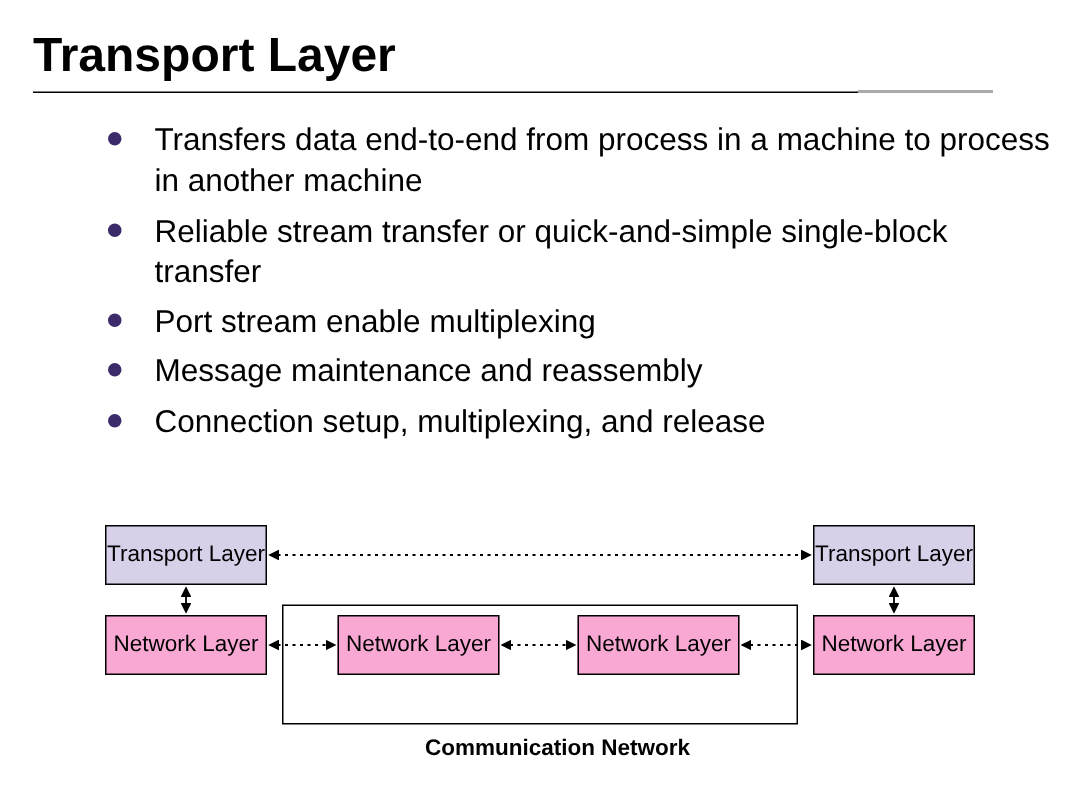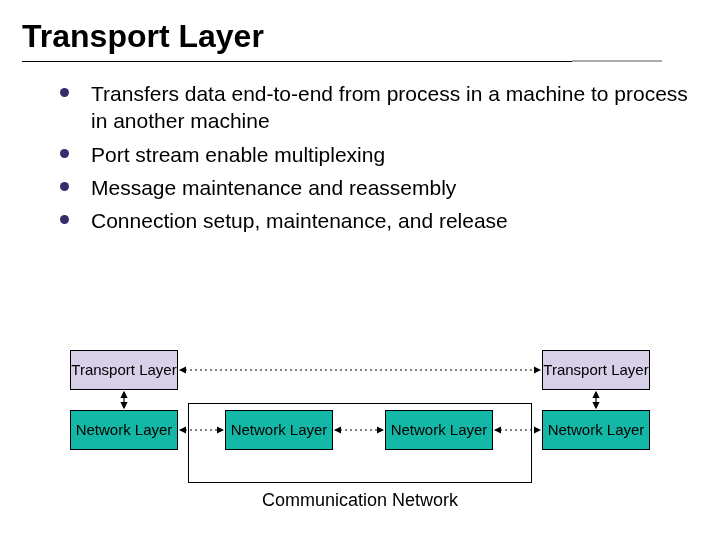--- a/index.html
+++ b/index.html
@@ -33,6 +33,7 @@
   }
   .bullets {
     padding: 18px 20px 0 60px;
+    margin-left: 12px;
   }
   .bullet-row {
     display: flex;

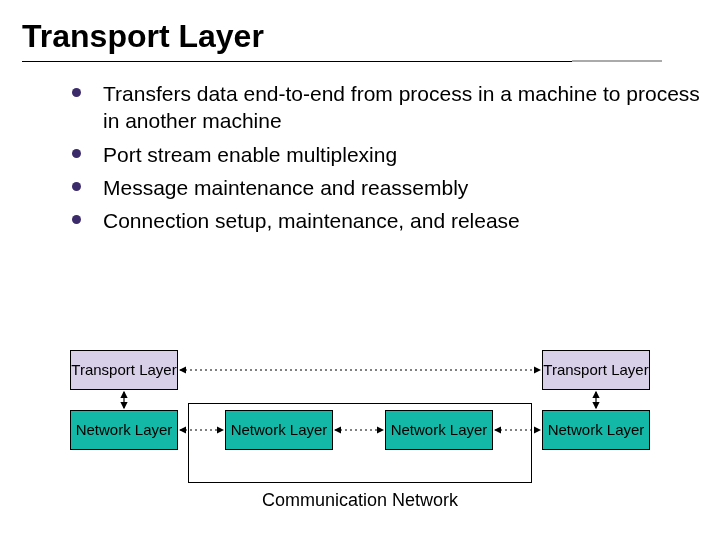--- a/index.html
+++ b/index.html
@@ -104,6 +104,10 @@
   </div>
   <div class="bullet-row">
     <div class="bullet-dot"></div>
+    <div class="bullet-text">Reliable stream transfer or quick-and-simple single-block transfer</div>
+  </div>
+  <div class="bullet-row">
+    <div class="bullet-dot"></div>
     <div class="bullet-text">Port stream enable multiplexing</div>
   </div>
   <div class="bullet-row">

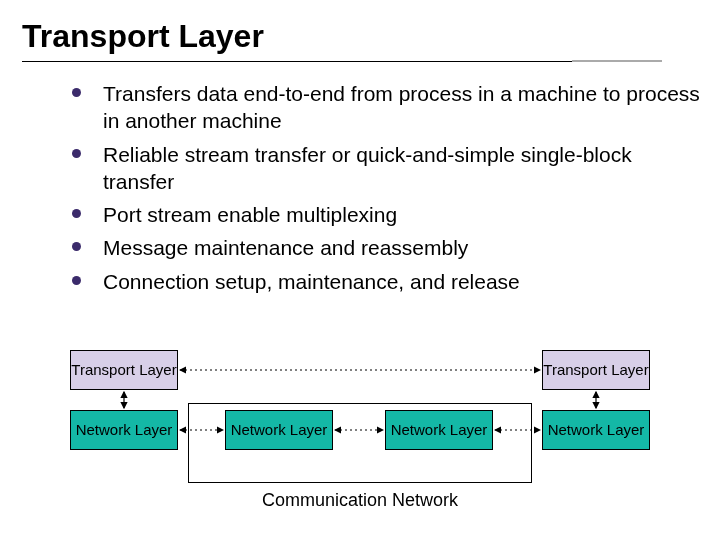--- a/index.html
+++ b/index.html
@@ -116,7 +116,7 @@
   </div>
   <div class="bullet-row">
     <div class="bullet-dot"></div>
-    <div class="bullet-text">Connection setup, maintenance, and release</div>
+    <div class="bullet-text">Connection setup, multiplexing, and release</div>
   </div>
 </div>
 

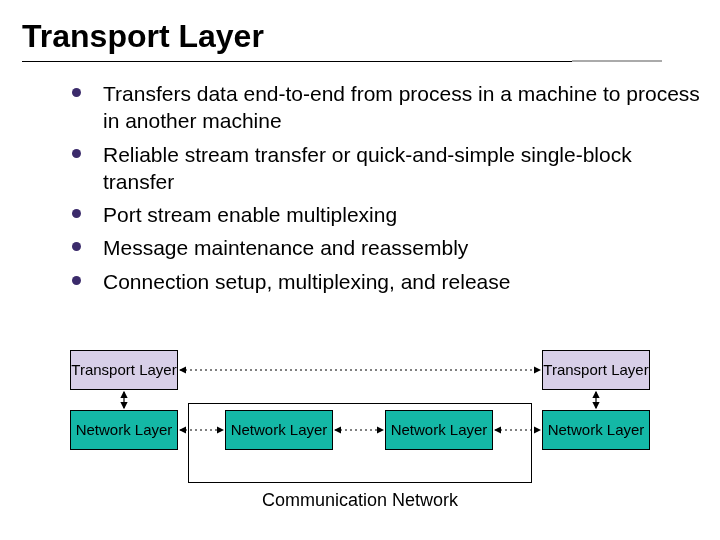--- a/index.html
+++ b/index.html
@@ -71,7 +71,7 @@
     text-align: center;
     font-size: 15px;
     line-height: 1.15;
-    background: #14b8a6;
+    background: #f9a8d4;
   }
   .box.purple { background: #d8cfe8; }
   .comm-box {

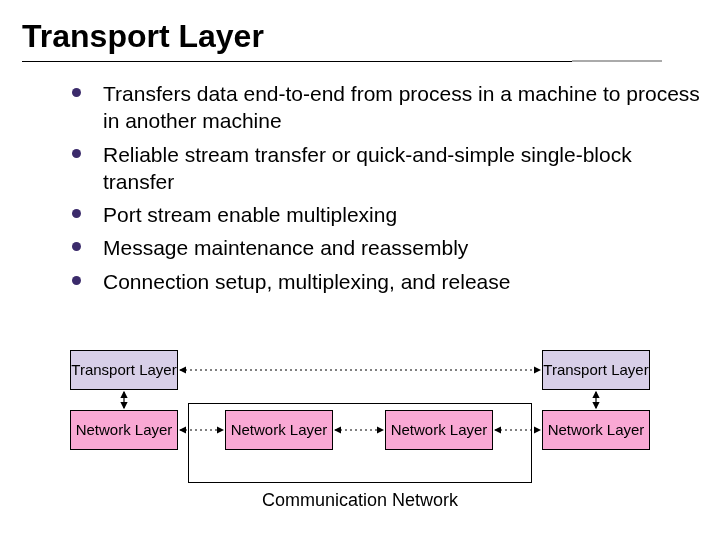--- a/index.html
+++ b/index.html
@@ -81,8 +81,9 @@
   }
   .comm-label {
     position: absolute;
-    font-size: 18px;
-    text-align: center;
+    font-size: 15px;
+    text-align: right;
+    font-weight: bold;
   }
   svg.connectors {
     position: absolute;

